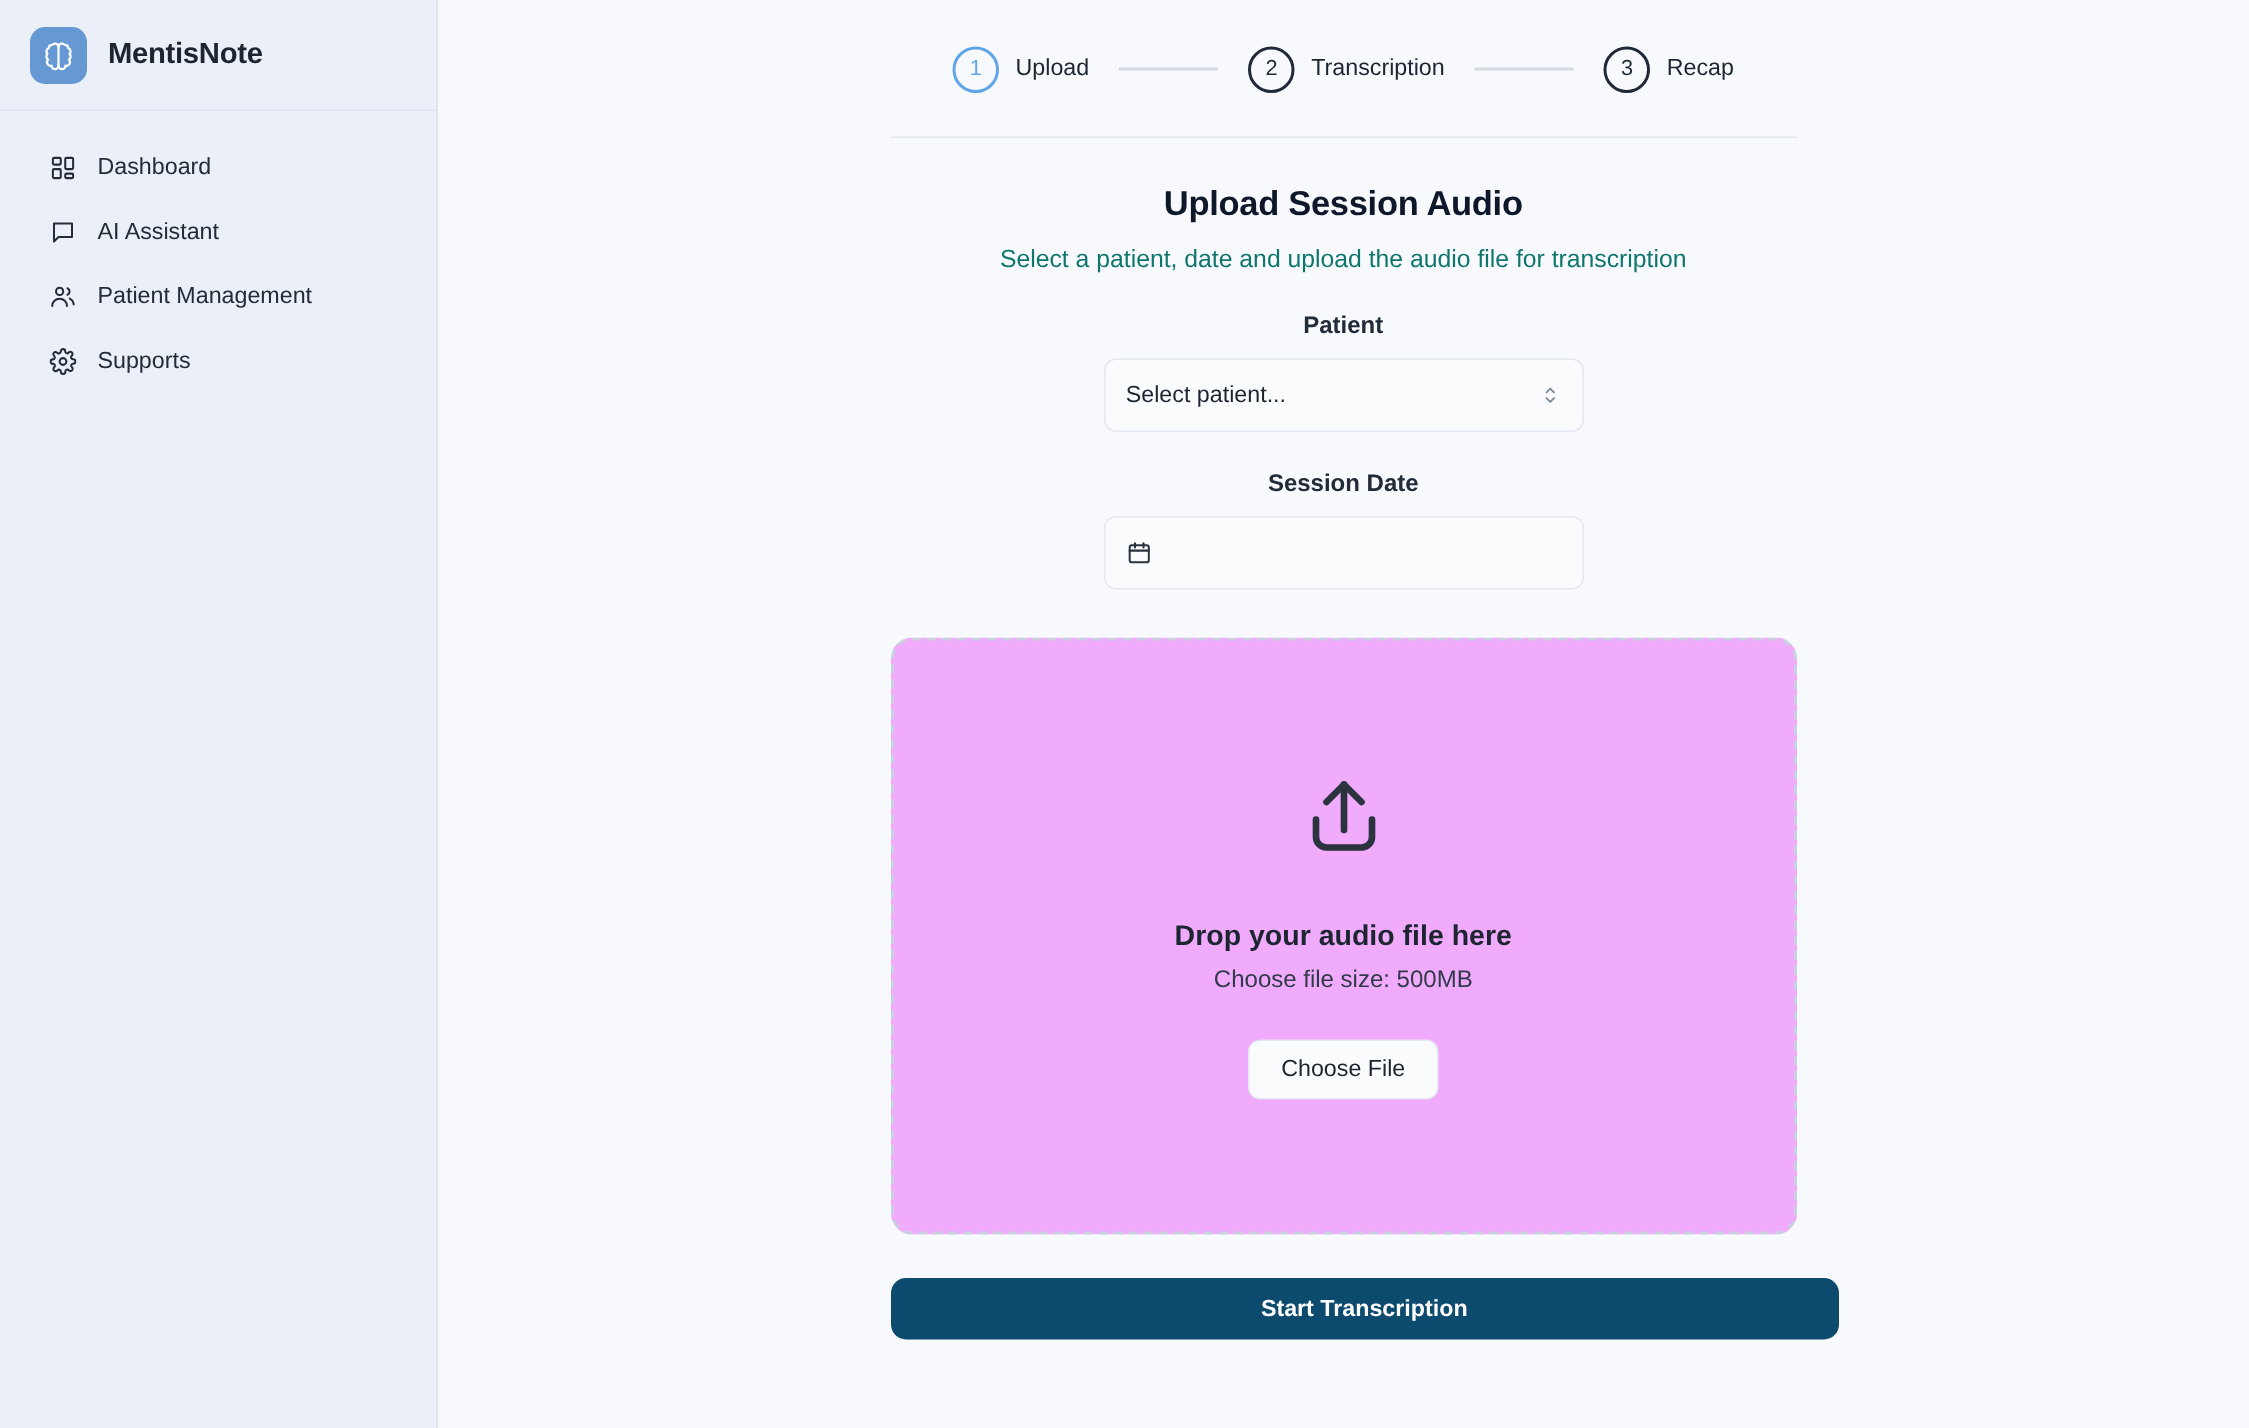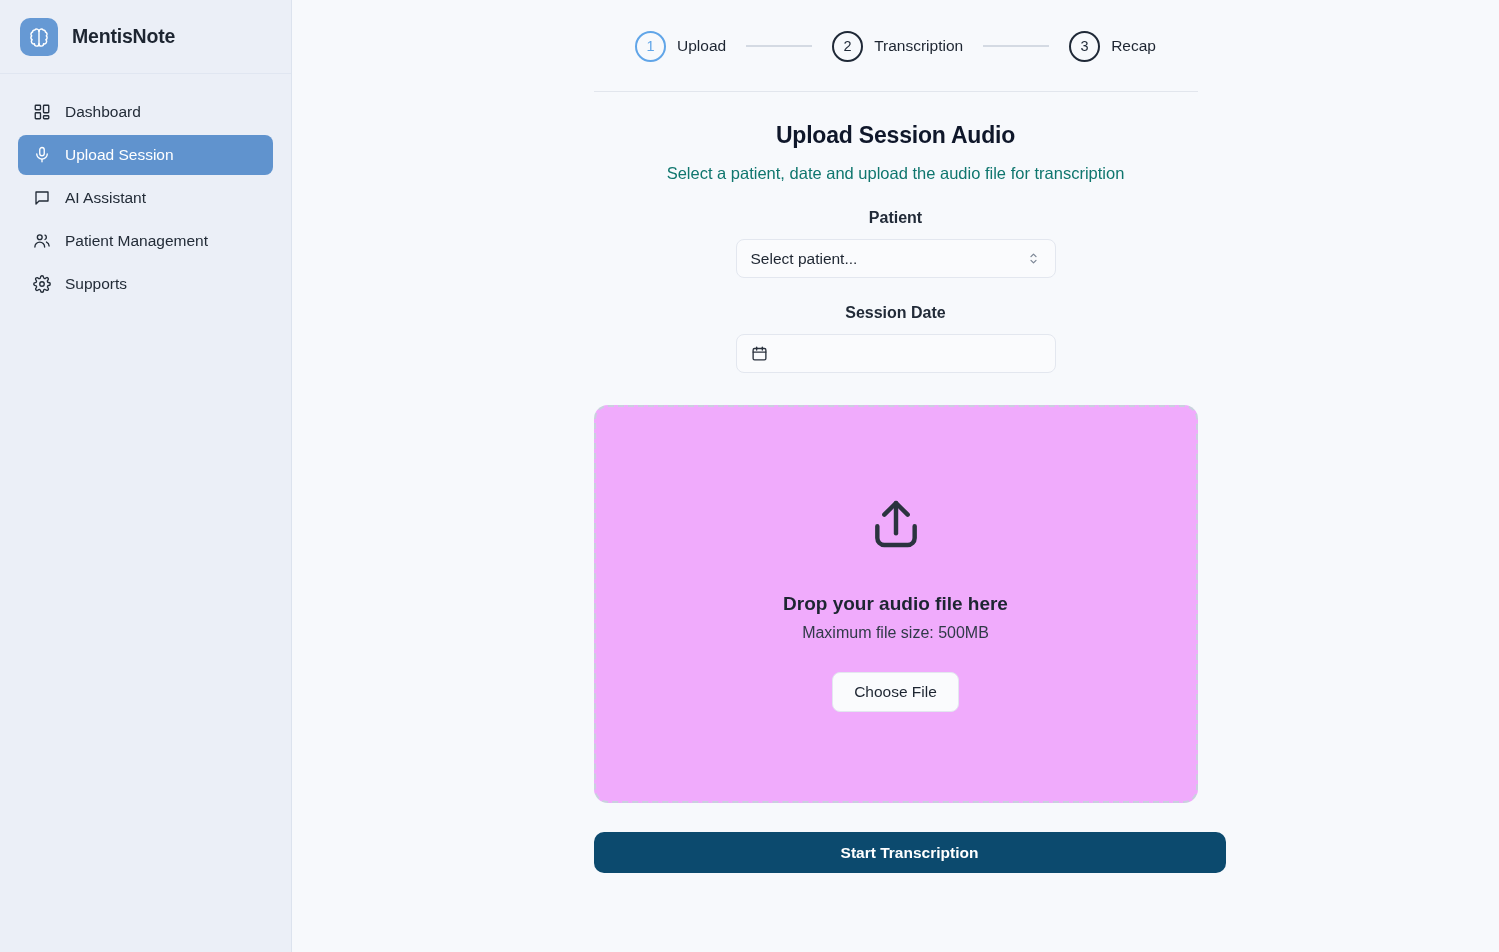--- a/index.html
+++ b/index.html
@@ -187,16 +187,6 @@
         <span>Dashboard</span>
       </div>
 
-      <div class="nav-item active">
-        <span class="nav-icon">
-          <svg width="18" height="18" viewBox="0 0 24 24" fill="none" stroke="#ffffff" stroke-width="1.8" stroke-linecap="round" stroke-linejoin="round">
-            <rect x="9" y="2" width="6" height="11" rx="3"></rect>
-            <path d="M5 10.5a7 7 0 0 0 14 0"></path>
-            <path d="M12 17.5V21"></path>
-          </svg>
-        </span>
-        <span>Upload Session</span>
-      </div>
 
       <div class="nav-item">
         <span class="nav-icon">

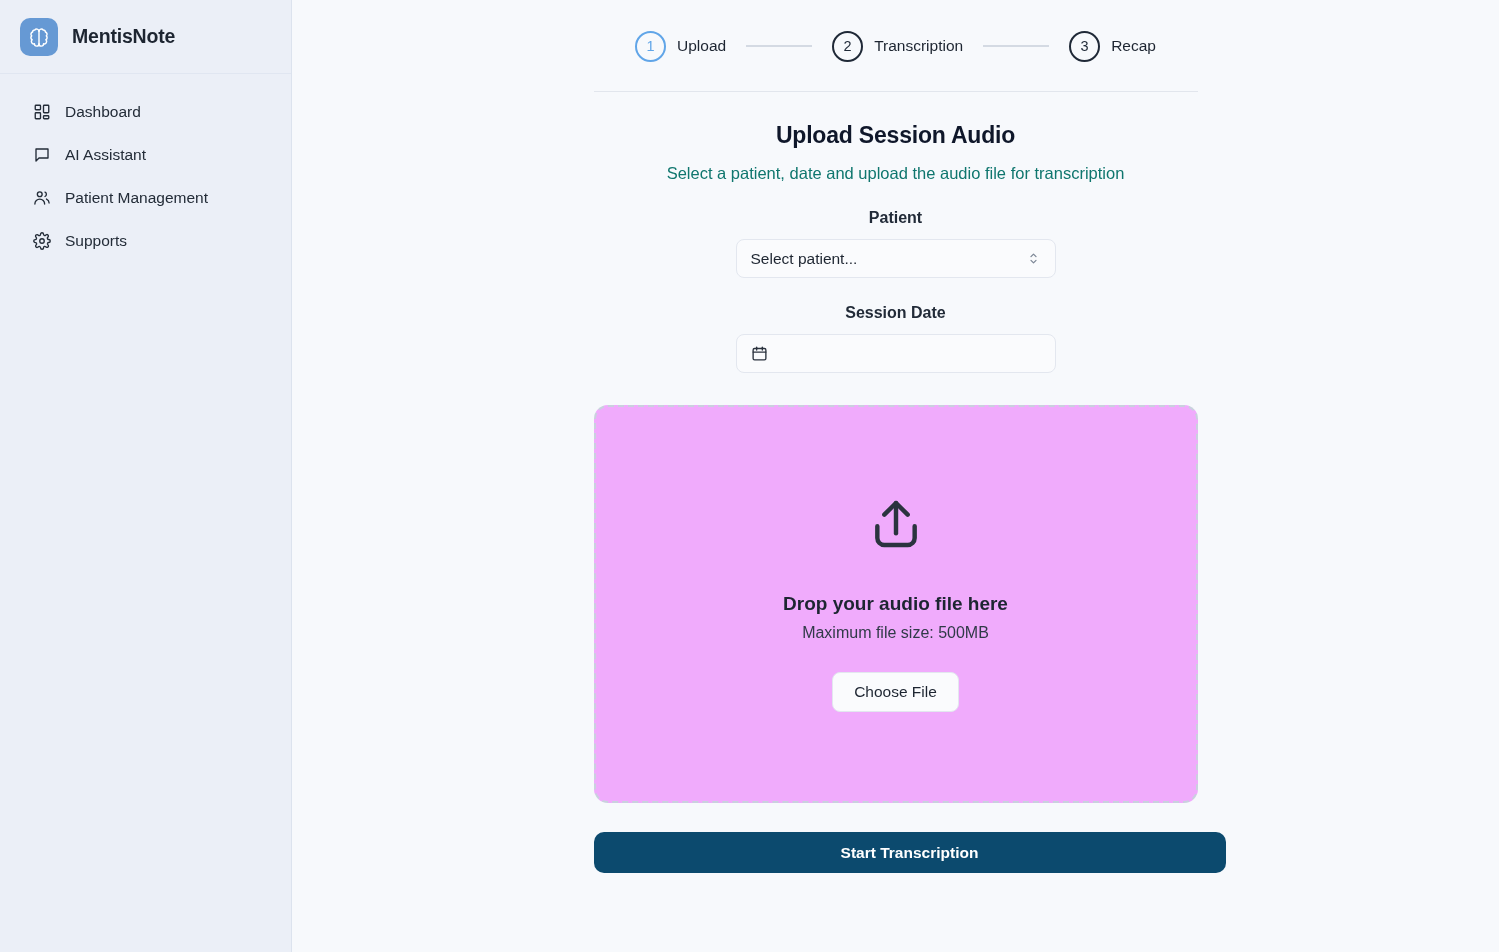--- a/index.html
+++ b/index.html
@@ -104,7 +104,7 @@
     font-weight: bold; color: #222b38; margin-bottom: 12px;
   }
   .control {
-    width: 320px; height: 39px; margin: 0 auto;
+    width: 320px; height: 49px; margin: 0 auto;
     background: #fafbfd;
     border: 1px solid #e3e7ef;
     border-radius: 8px;

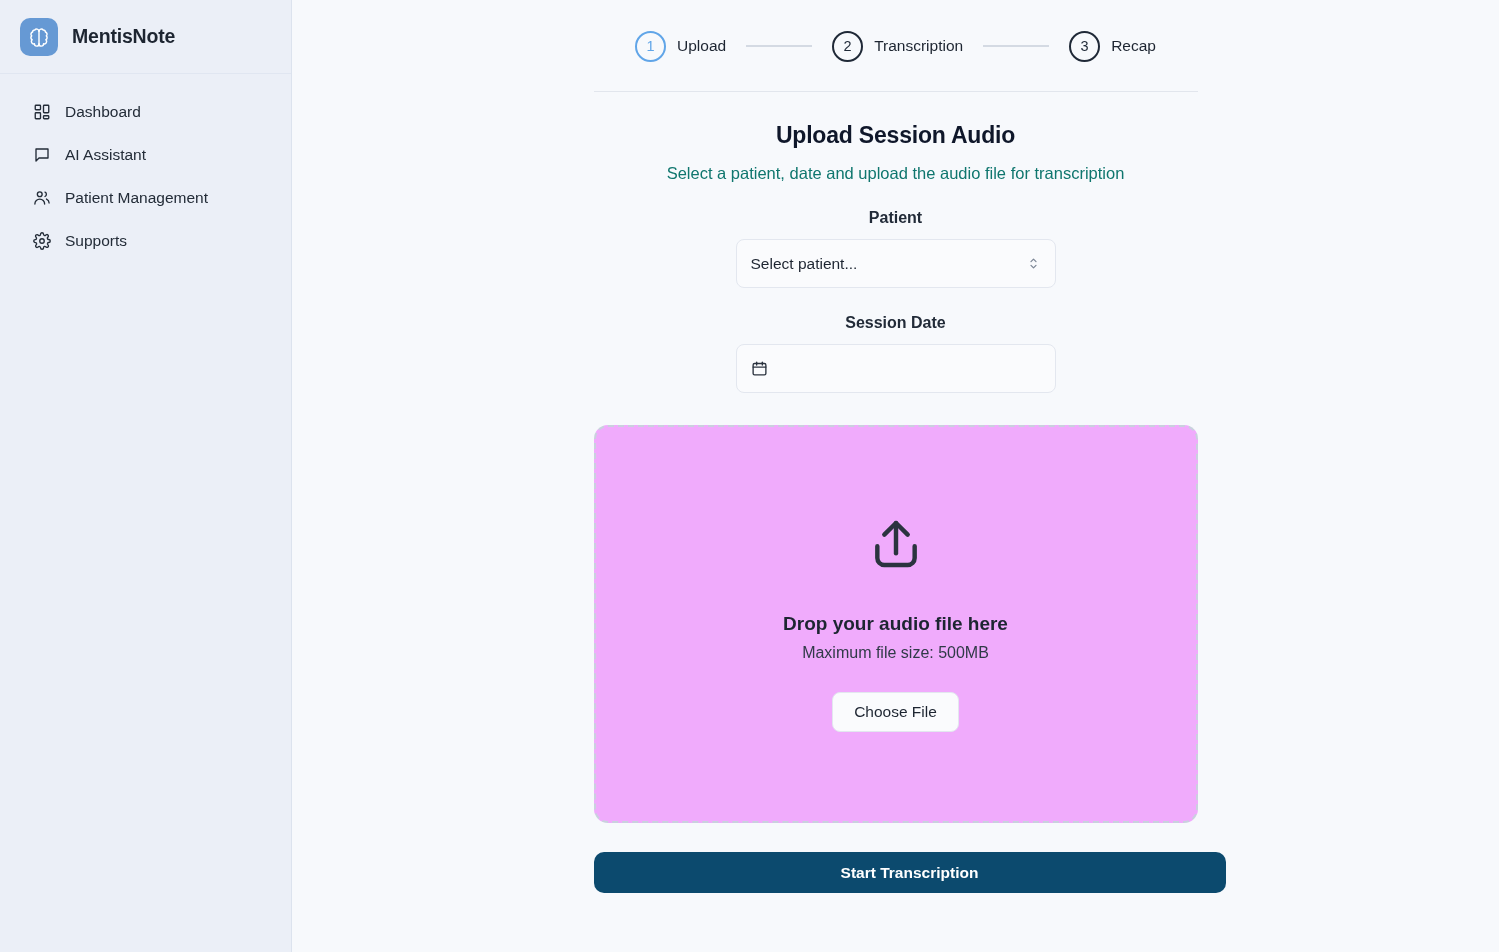--- a/index.html
+++ b/index.html
@@ -294,7 +294,7 @@
           </svg>
         </div>
         <div class="dz-title">Drop your audio file here</div>
-        <div class="dz-line" style="margin-top:4px">Maximum file size: 500MB</div>
+        <div class="dz-line" style="margin-top:4px">Choose file size: 500MB</div>
         <button class="dz-btn">Choose File</button>
       </div>
 

